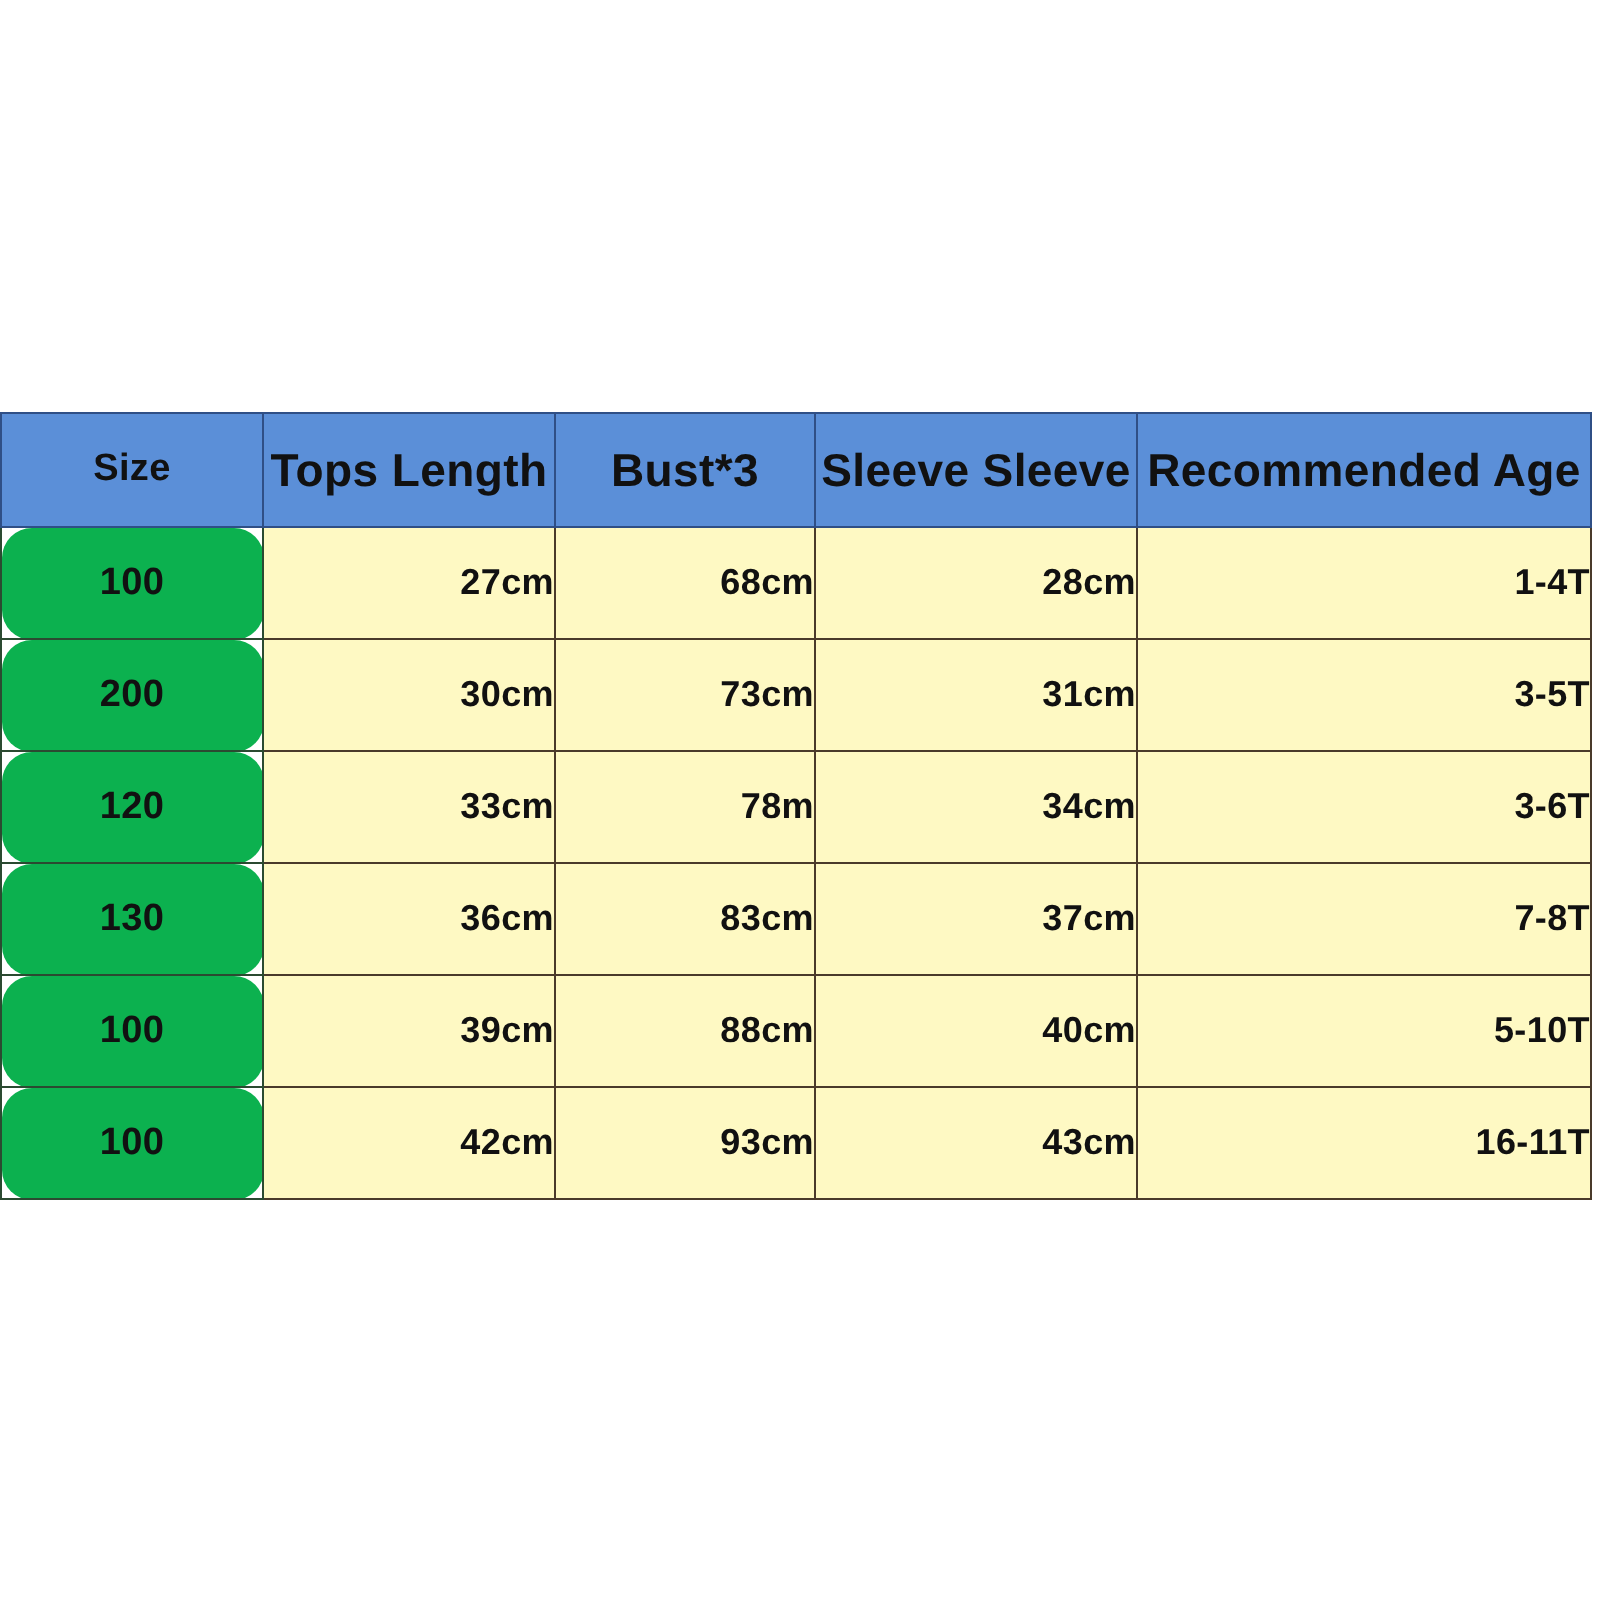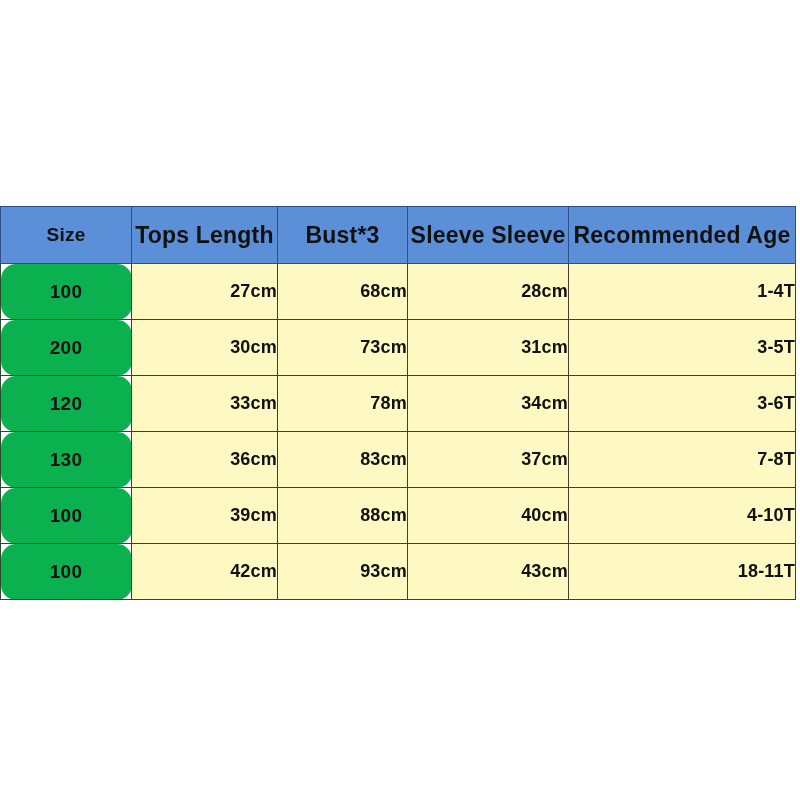--- a/index.html
+++ b/index.html
@@ -136,7 +136,7 @@
         <td class="cell-data">39cm</td>
         <td class="cell-data">88cm</td>
         <td class="cell-data">40cm</td>
-        <td class="cell-data">4-10T</td>
+        <td class="cell-data">5-10T</td>
       </tr>
       <tr>
         <td class="cell-size">100</td>

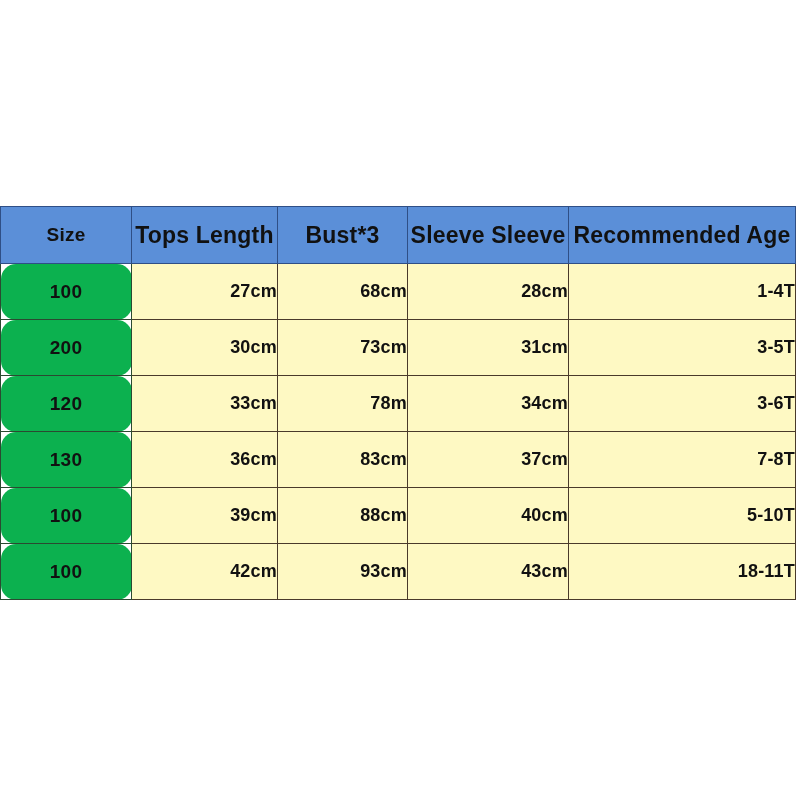--- a/index.html
+++ b/index.html
@@ -143,7 +143,7 @@
         <td class="cell-data">42cm</td>
         <td class="cell-data">93cm</td>
         <td class="cell-data">43cm</td>
-        <td class="cell-data">18-11T</td>
+        <td class="cell-data">16-11T</td>
       </tr>
     </tbody>
   </table>

